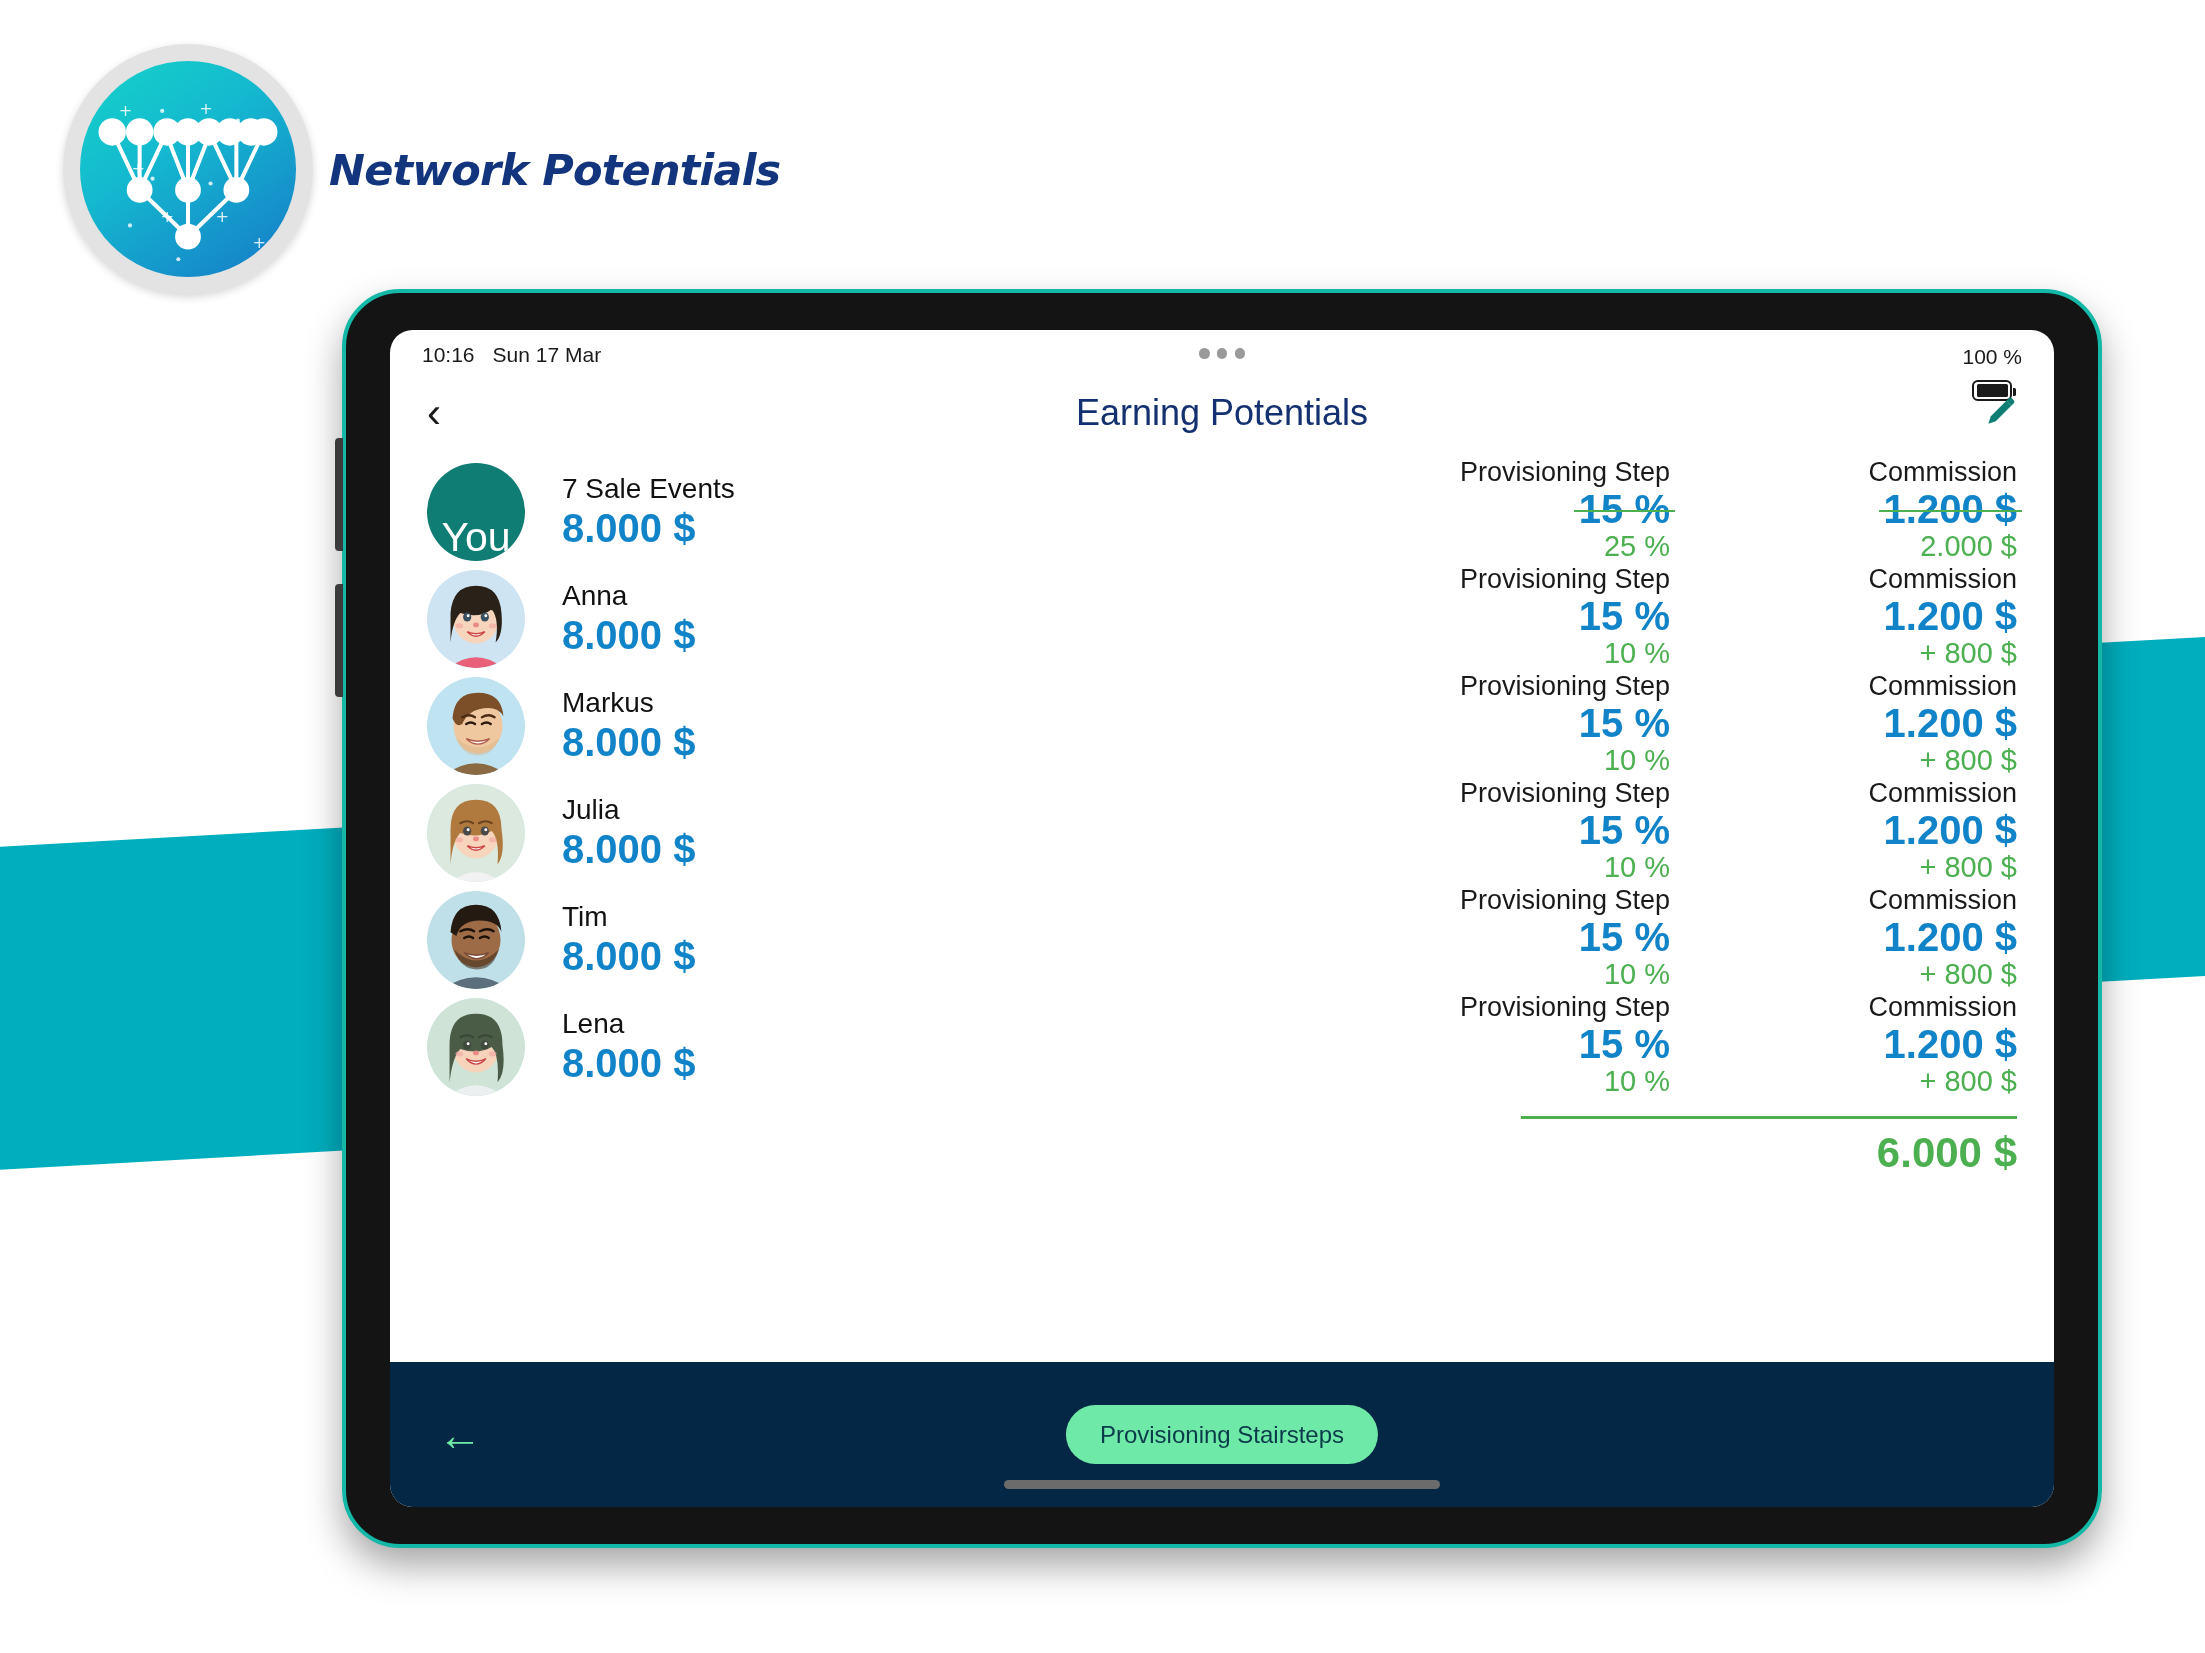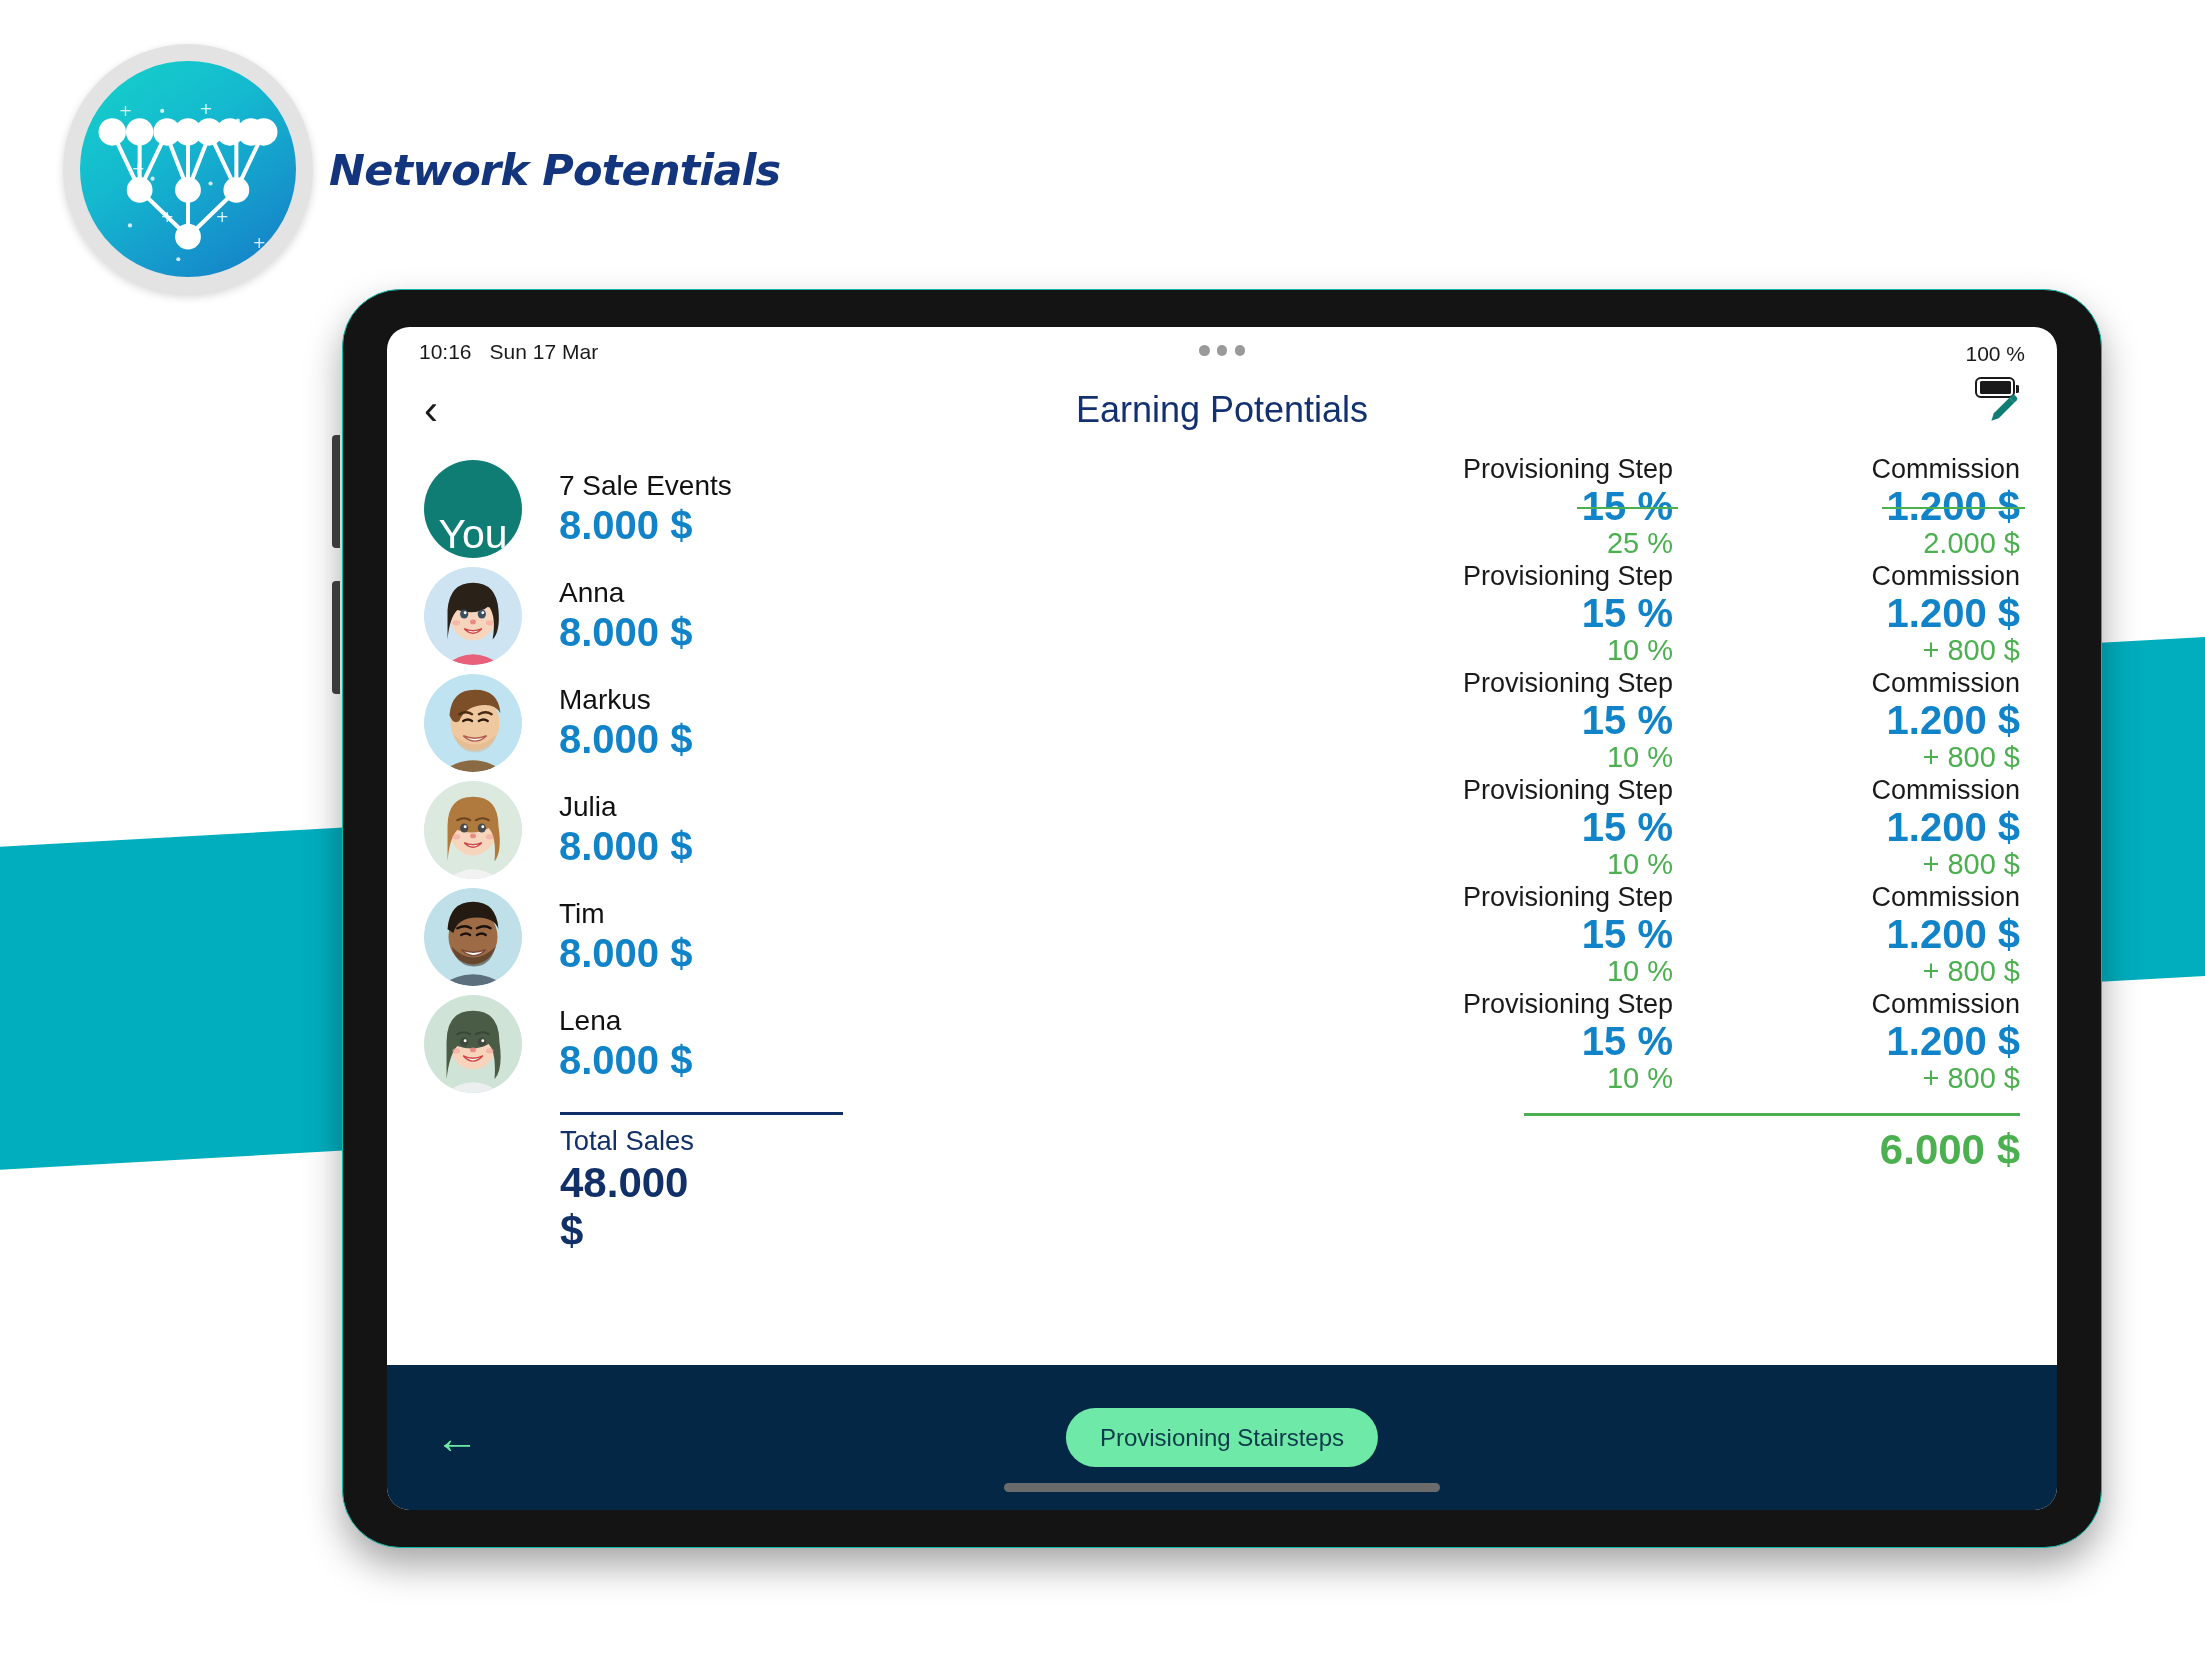--- a/index.html
+++ b/index.html
@@ -63,7 +63,7 @@
     border-radius: 58px;
     box-shadow: 0 18px 37px rgba(0,0,0,.35);
     z-index: 3;
-    border: 1px solid #14b8a6;
+    border: 4px solid #14b8a6;
     box-sizing: border-box;
   }
   #tablet:before{

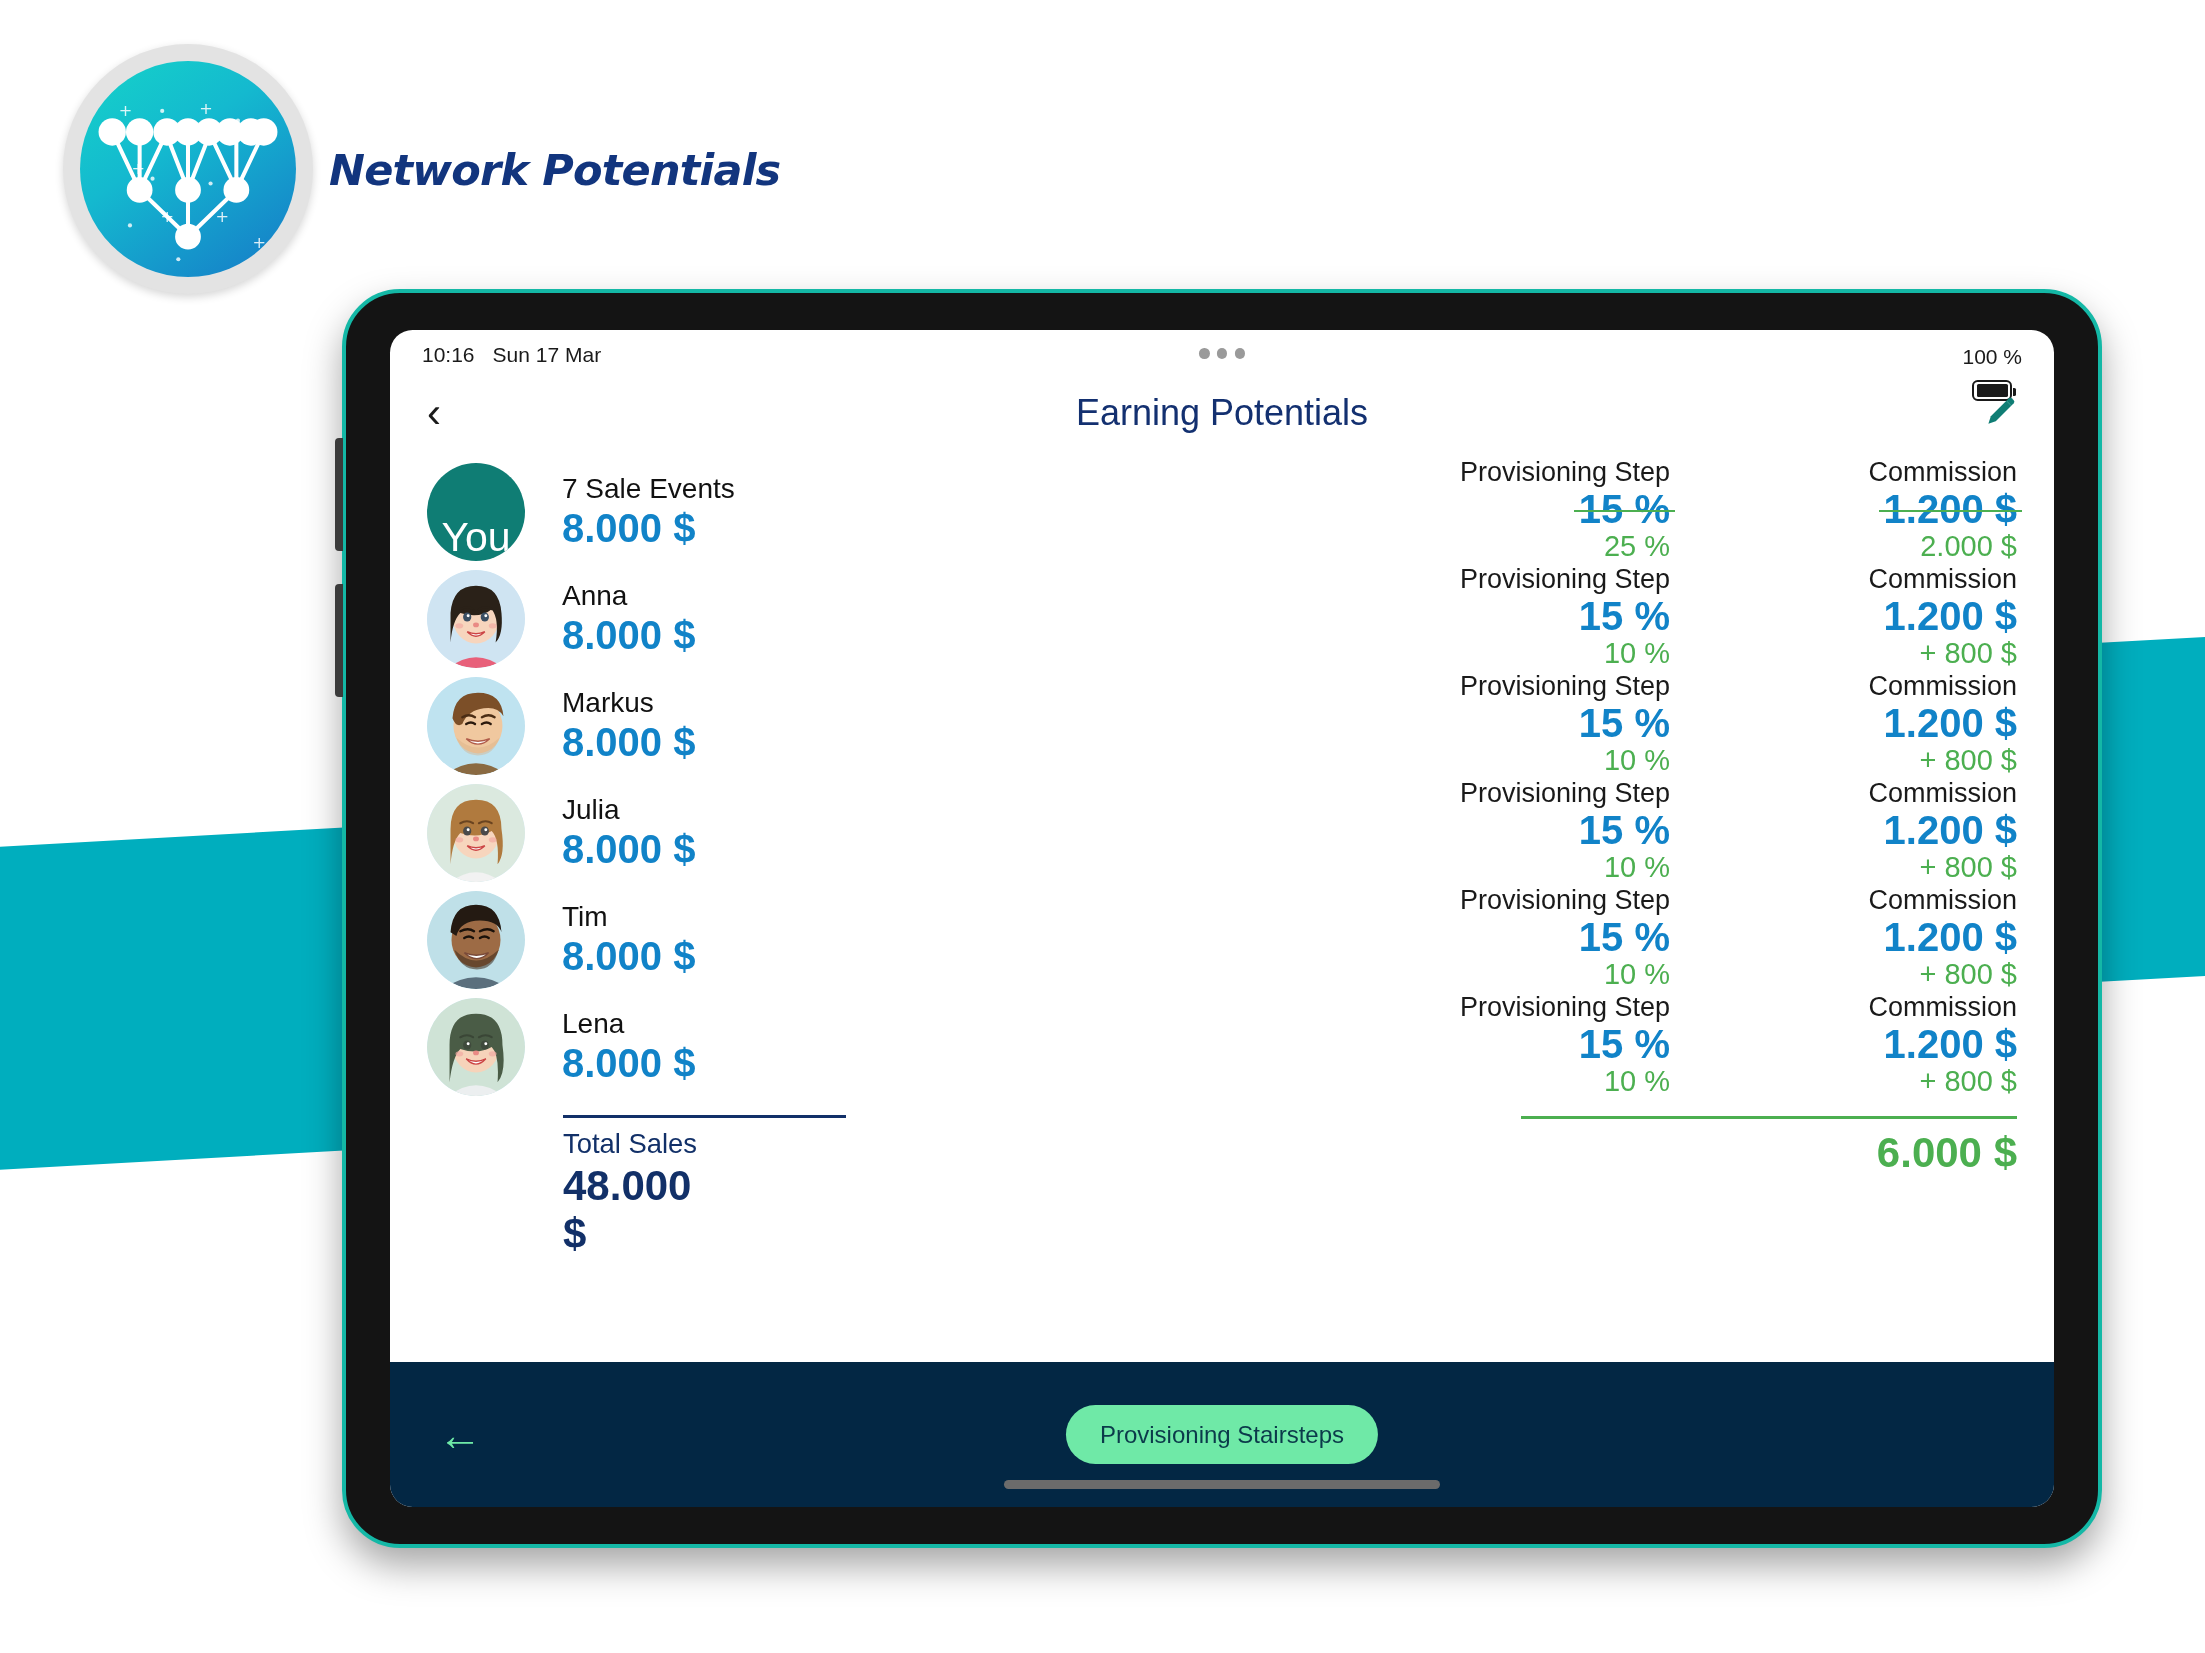--- a/index.html
+++ b/index.html
@@ -444,13 +444,6 @@
             </div>
           </div>
 
-          <div id="total-block">
-            <div id="total-inner">
-              <div class="total-rule"></div>
-              <div class="total-label">Total Sales</div>
-              <div class="total-amount">48.000 $</div>
-            </div>
-          </div>
         </div>
 
         <div id="spacer-col"></div>

